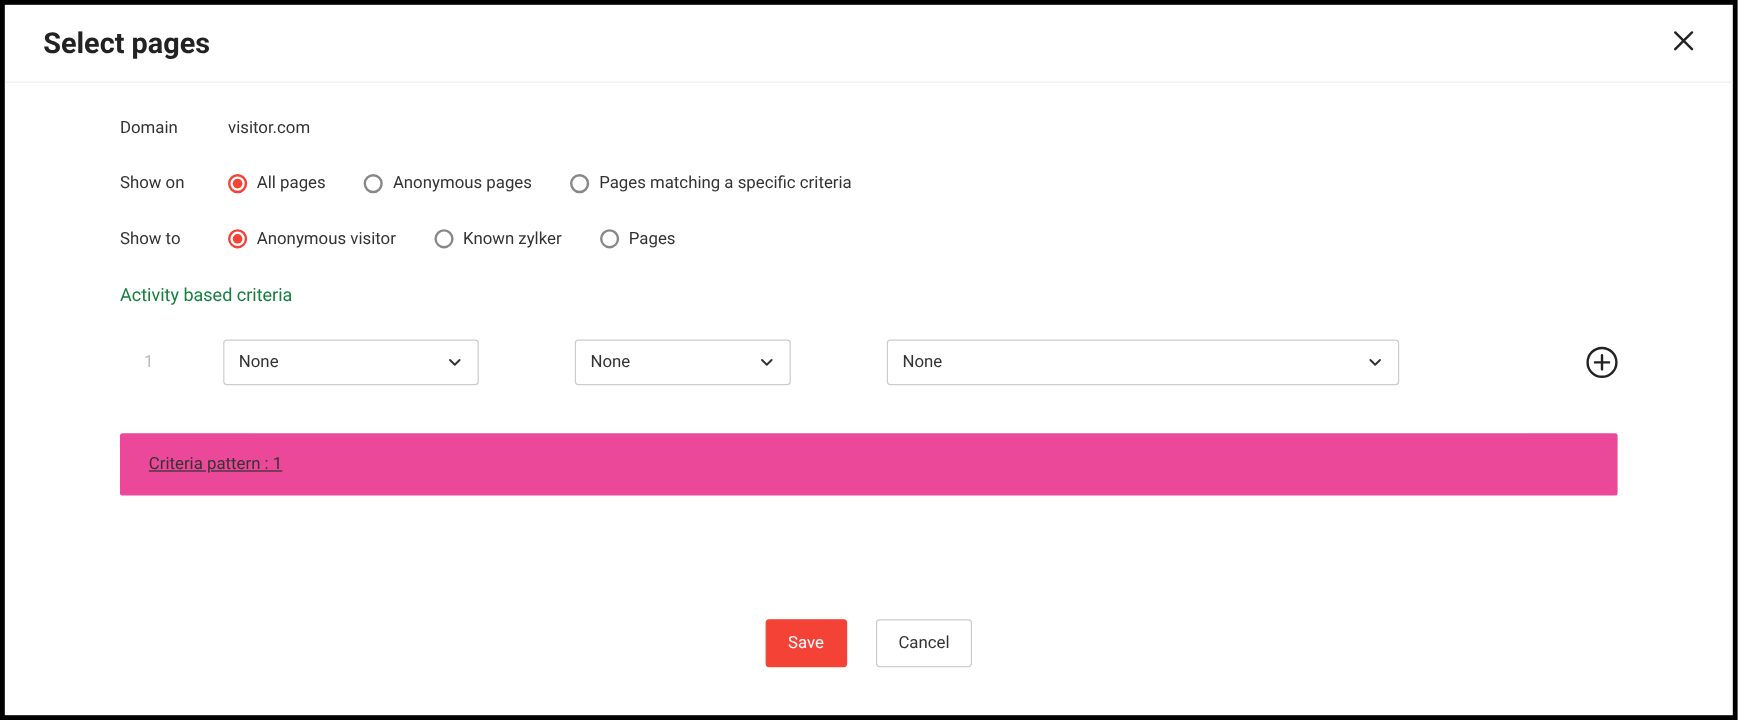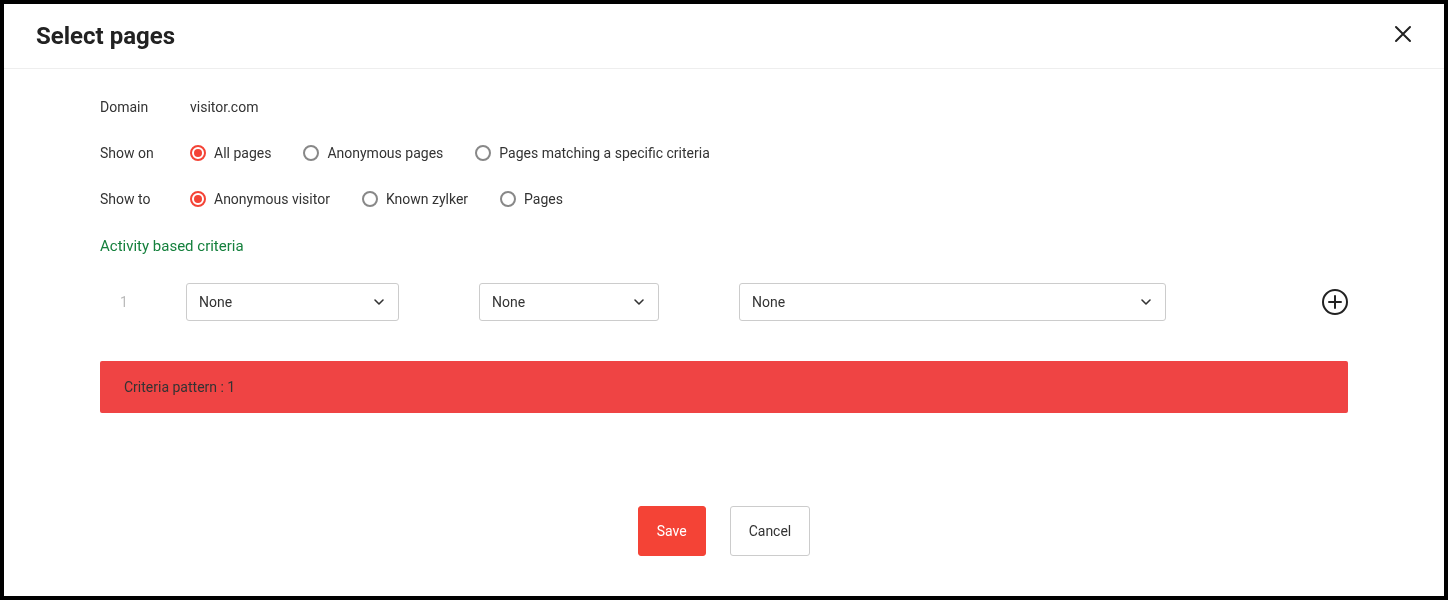--- a/index.html
+++ b/index.html
@@ -70,8 +70,9 @@
   }
 
   .pattern-bar {
-    background: #ef4444; padding: 18px 24px; font-size: 14px; color: #333;
+    background: #ec4899; padding: 18px 24px; font-size: 14px; color: #333;
     border-radius: 2px;
+    text-decoration: underline;
   }
 
   .footer {

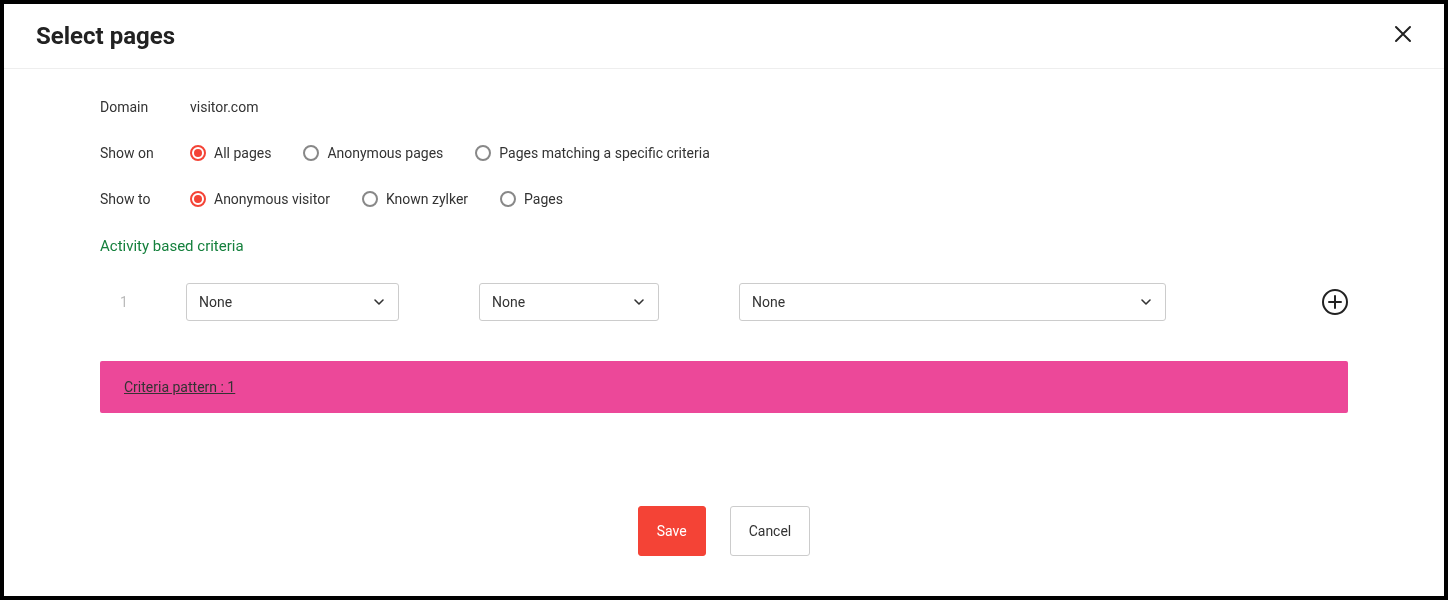--- a/index.html
+++ b/index.html
@@ -80,7 +80,7 @@
     display: flex; justify-content: center; gap: 24px;
   }
   .btn {
-    height: 50px; padding: 0 18px; border-radius: 3px; font-size: 14px;
+    height: 40px; padding: 0 18px; border-radius: 3px; font-size: 14px;
     display: inline-flex; align-items: center; cursor: pointer;
   }
   .btn-primary { background: #f44336; color: #fff; border: 1px solid #f44336; }

